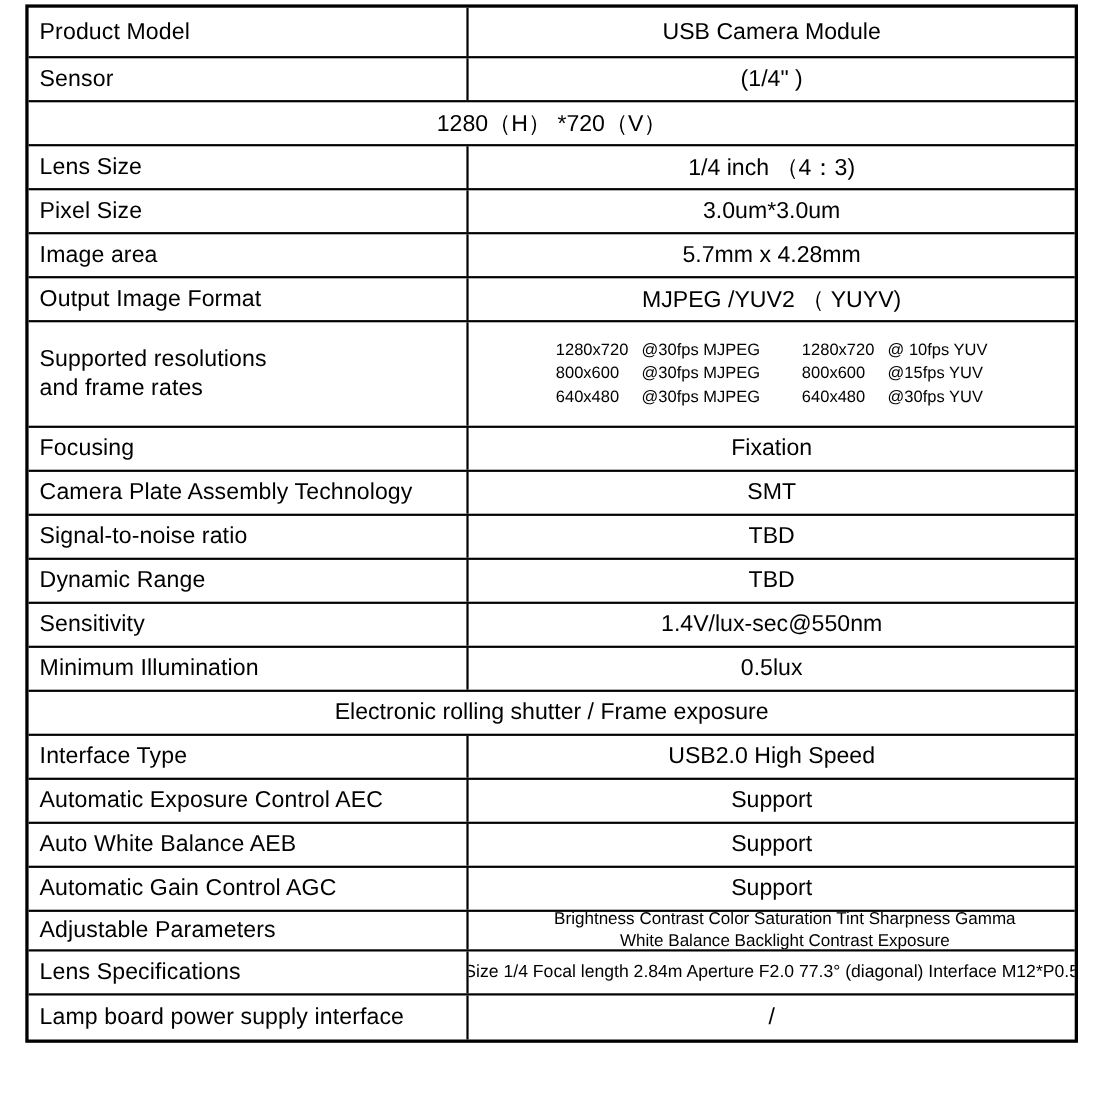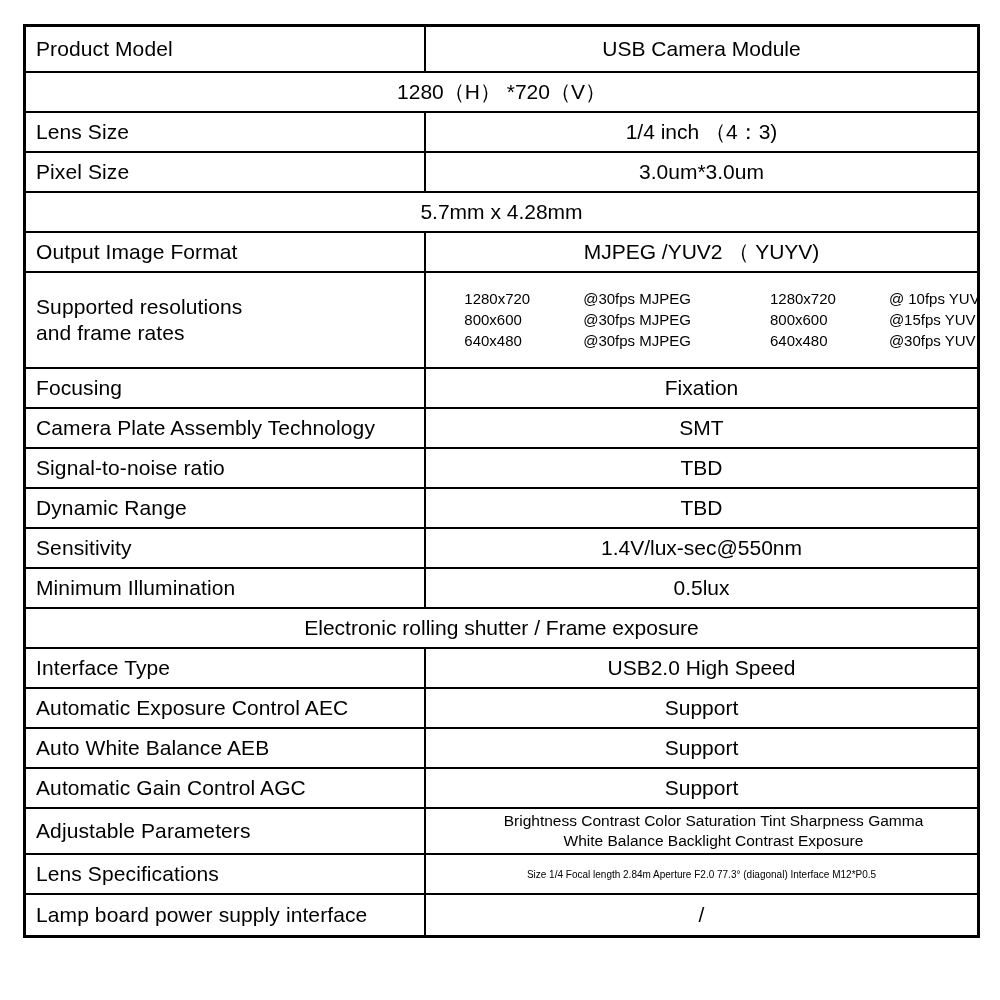--- a/index.html
+++ b/index.html
@@ -15,7 +15,7 @@
   .spec-table {
     position: absolute;
     left: 23px;
-    top: 24px;
+    top: 4px;
     width: 957px;
     border: 3px solid #000000;
     box-sizing: border-box;

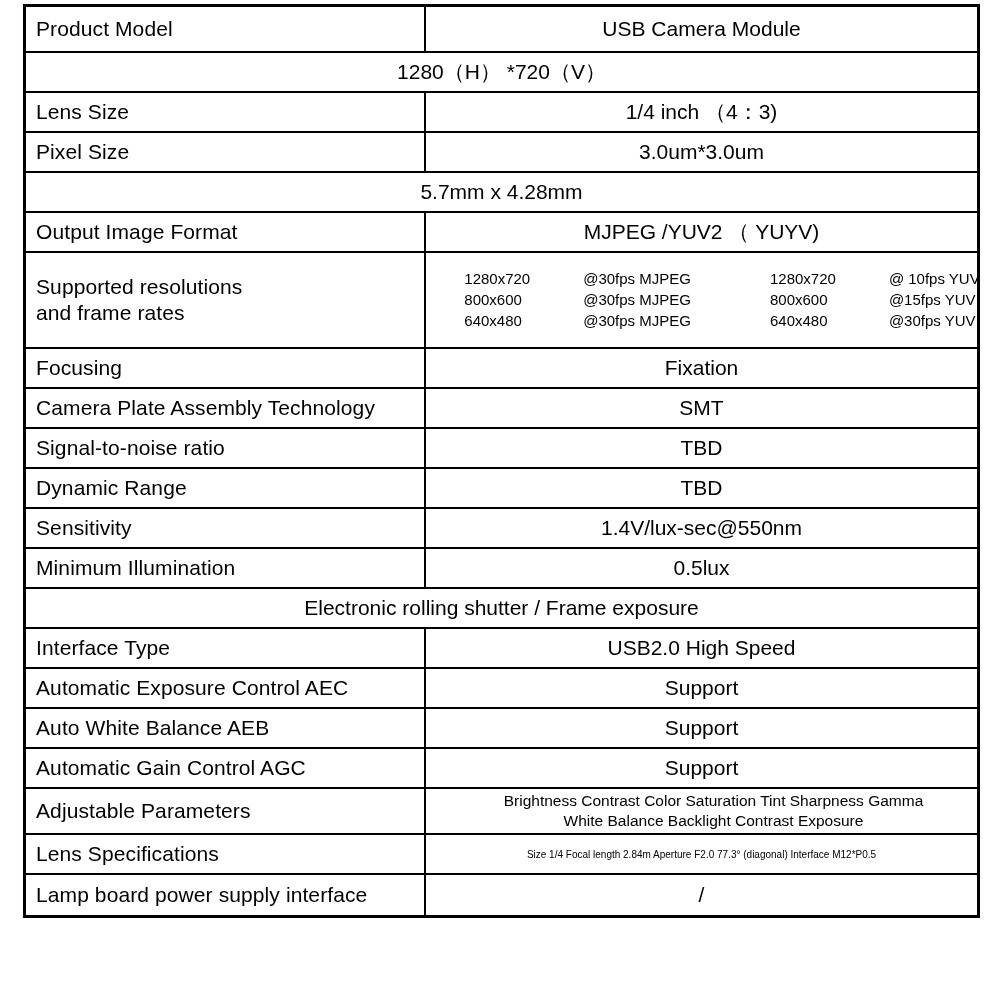--- a/index.html
+++ b/index.html
@@ -91,6 +91,14 @@
       </div>
       <div class="value-cell">
         <span>USB Camera Module</span>
+      </div>
+    </div>
+    <div class="row">
+      <div class="label-cell">
+        <span>Sensor</span>
+      </div>
+      <div class="value-cell">
+        <span>(1/4" )</span>
       </div>
     </div>
     <div class="row">

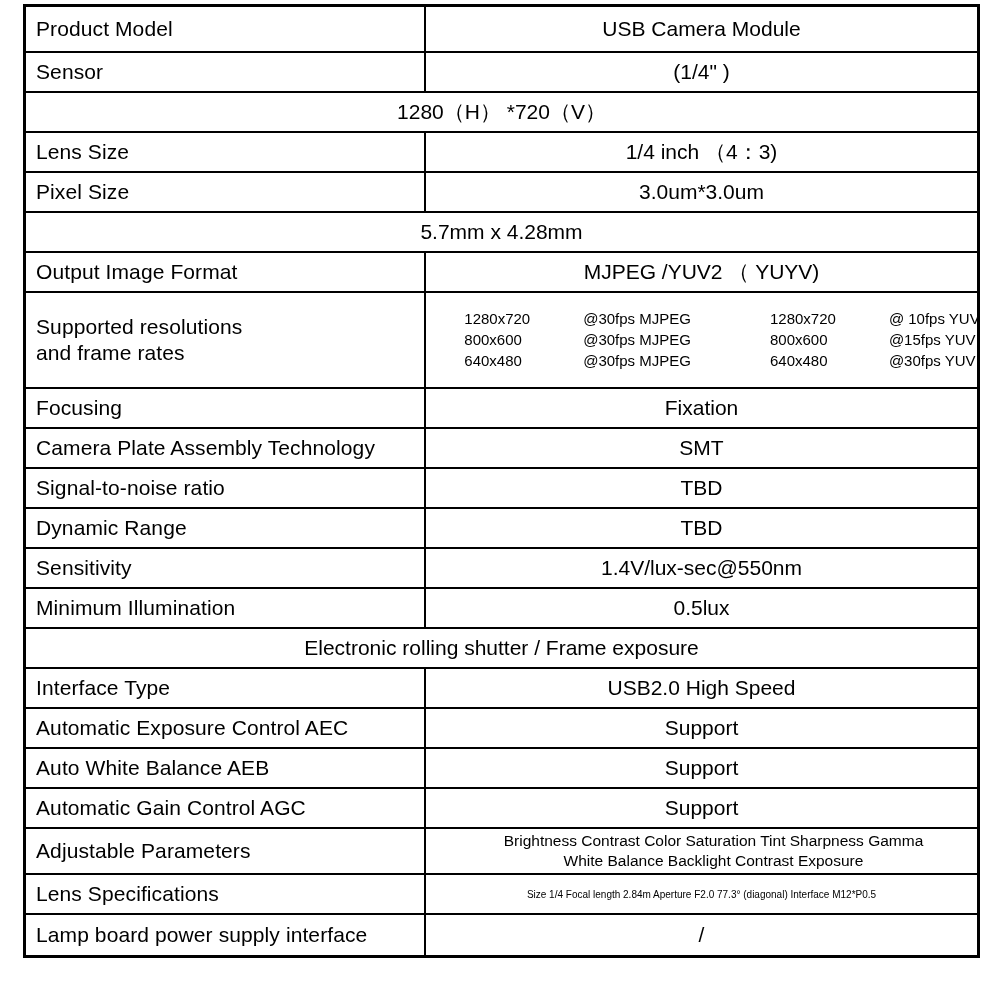--- a/index.html
+++ b/index.html
@@ -123,6 +123,9 @@
       </div>
     </div>
     <div class="row">
+      <div class="label-cell">
+        <span>Image area</span>
+      </div>
       <div class="value-cell">
         <span>5.7mm x 4.28mm</span>
       </div>

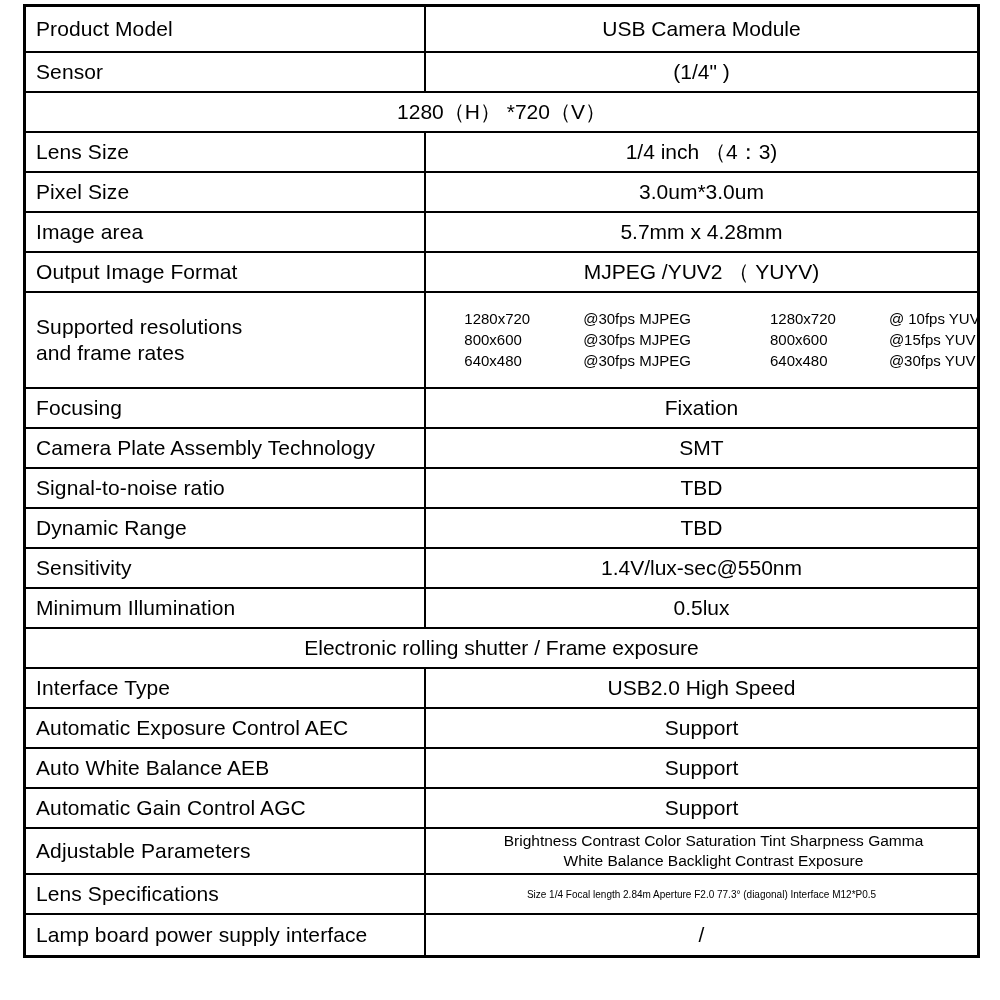--- a/index.html
+++ b/index.html
@@ -79,7 +79,7 @@
     text-align: left;
     line-height: 1.2;
   }
-  .res-group span { white-space: nowrap; margin-left: 41px; }
+  .res-group span { white-space: nowrap; }
 </style>
 </head>
 <body>

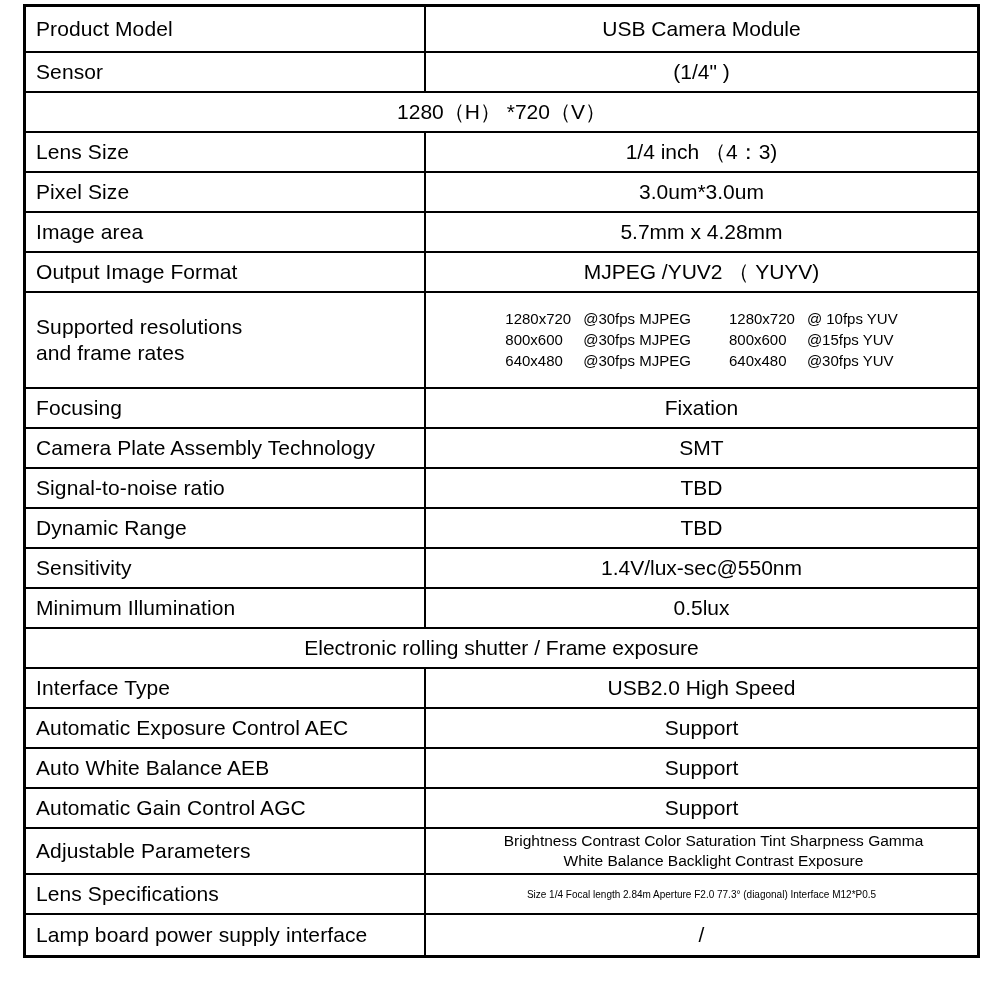--- a/index.html
+++ b/index.html
@@ -33,7 +33,7 @@
   .row:first-child { height: 46px; }
   .row:last-child { border-bottom: none; }
   .row.row-tall { height: 96px; }
-  .row.row-2line { height: 46px; gap: 24px; }
+  .row.row-2line { height: 36px; gap: 24px; }
   .label-cell {
     width: 400px;
     flex: 0 0 400px;

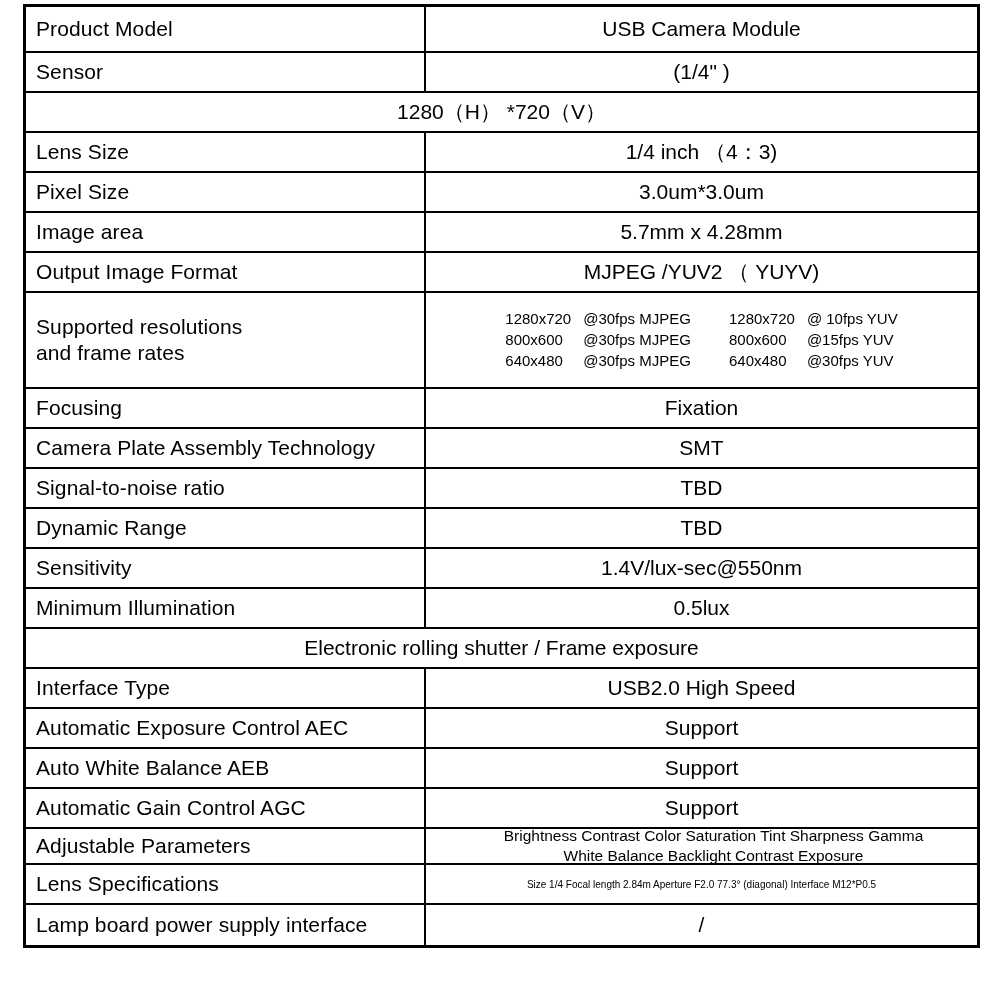--- a/index.html
+++ b/index.html
@@ -60,7 +60,7 @@
     box-sizing: border-box;
     overflow: hidden;
   }
-  .value-cell.small { font-size: 10px; white-space: nowrap; }
+  .value-cell.small { font-size: 16px; white-space: nowrap; }
   .value-cell.lines { font-size: 15.5px; line-height: 1.3; }
   .res-wrap {
     display: flex;

